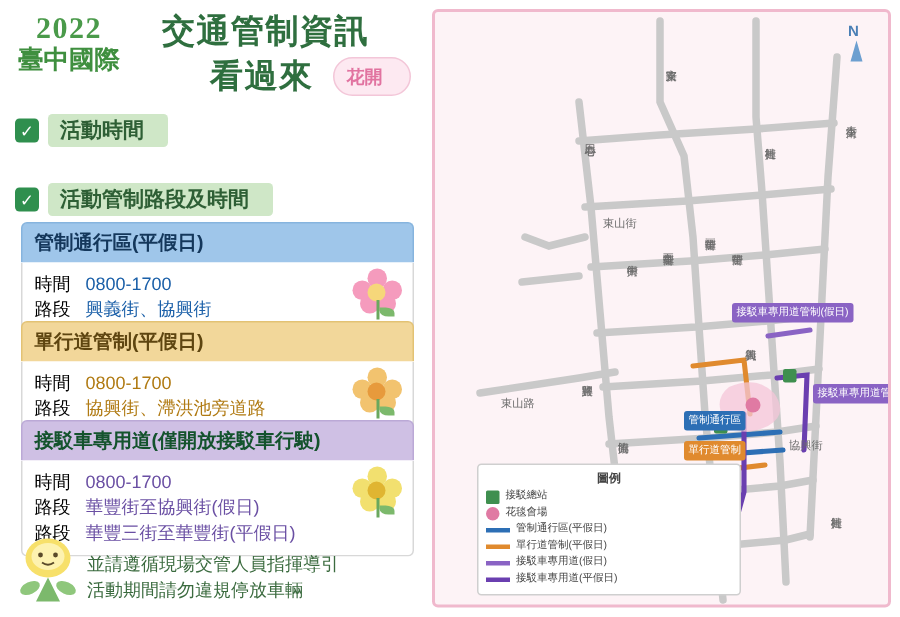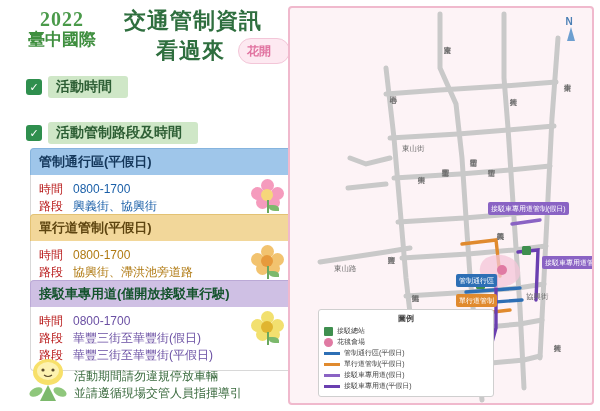--- a/index.html
+++ b/index.html
@@ -14,7 +14,7 @@
   .page { position:relative; width:600px; height:411px; }
 
   
-  .left { position:absolute; left:16px; top:0; width:288px; height:411px; }
+  .left { position:absolute; left:0; top:0; width:288px; height:411px; }
 
   .logo { position:absolute; left:8px; top:6px; width:100px; height:62px; }
   .logo-year {

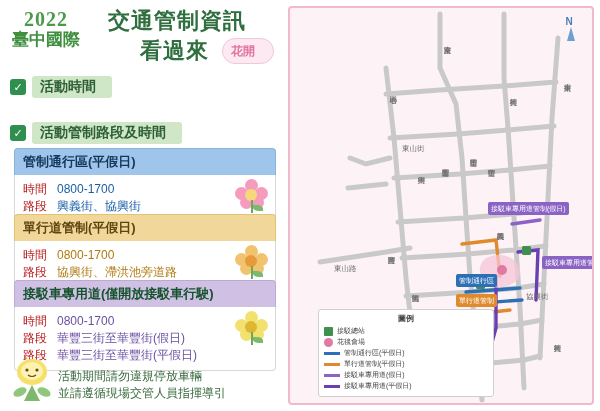--- a/index.html
+++ b/index.html
@@ -90,7 +90,7 @@
     position:relative; min-height:44px;
   }
   .kv { display:flex; font-size:12px; line-height:16px; margin:1px 0; }
-  .kv .k { color:#b91c1c; width:34px; flex:none; }
+  .kv .k { color:#000000; width:34px; flex:none; }
   .kv .v { color:#1a5fa8; }
   .block.b2 .kv .v { color:#b07a12; }
   .block.b3 .kv .v { color:#6a4fa3; }

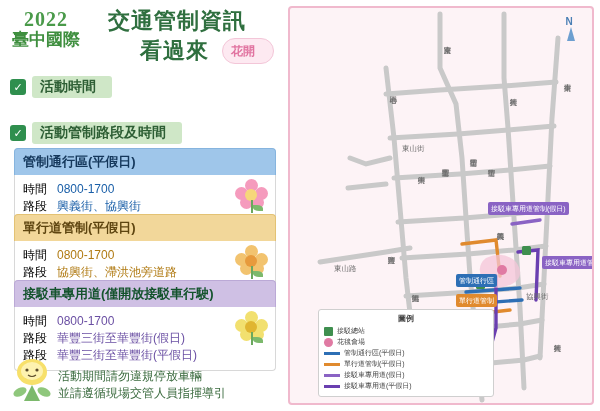--- a/index.html
+++ b/index.html
@@ -246,7 +246,7 @@
         </div>
         <div class="kv">
           <div class="k">路段</div>
-          <div class="v">華豐三街至華豐街(假日)</div>
+          <div class="v">華豐街至協興街(假日)</div>
         </div>
         <div class="kv">
           <div class="k">路段</div>

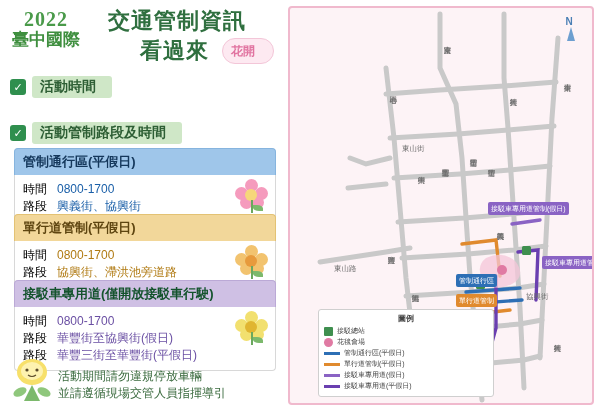--- a/index.html
+++ b/index.html
@@ -279,8 +279,8 @@
     </div>
 
     <div class="footer">
+      <div>並請遵循現場交管人員指揮導引</div>
       <div>活動期間請勿違規停放車輛</div>
-      <div>並請遵循現場交管人員指揮導引</div>
     </div>
   </div>
 

